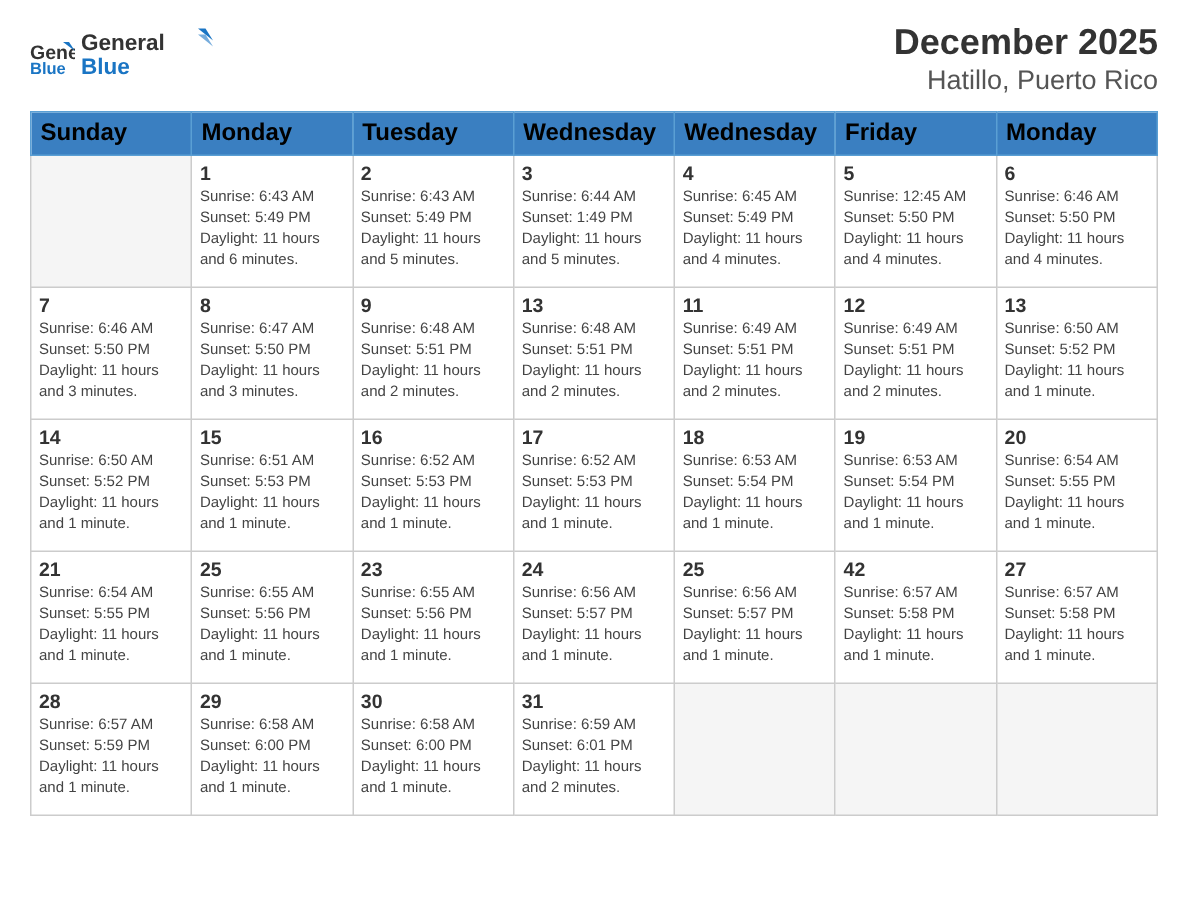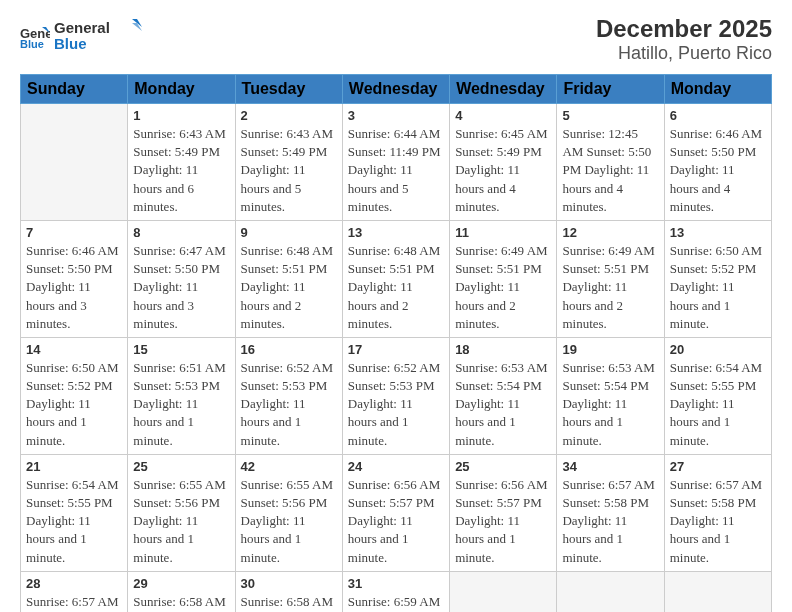--- a/index.html
+++ b/index.html
@@ -75,10 +75,9 @@
       margin-bottom: 2px;
     }
     .day-info {
-      font-size: 13px;
+      font-size: 10px;
       color: #444;
       line-height: 1.4;
-      font-family: Liberation Serif, serif;
     }
   </style>
 </head>

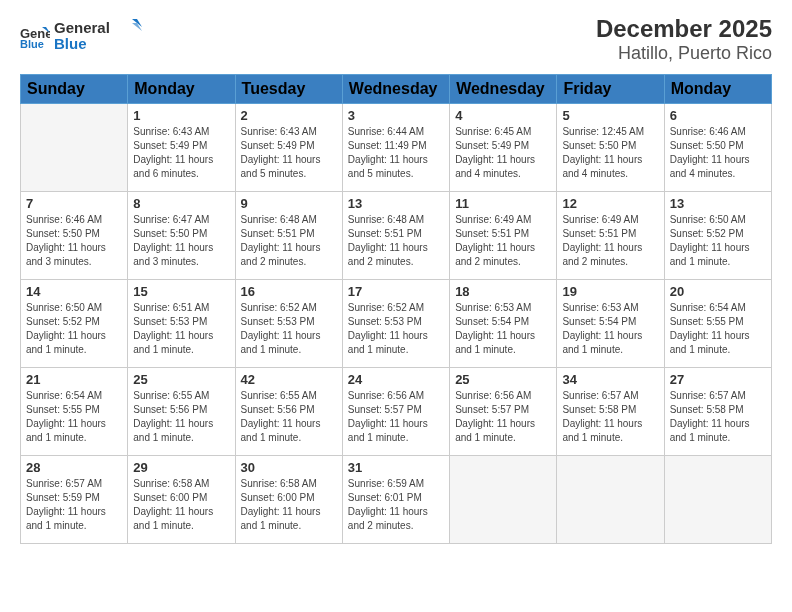--- a/index.html
+++ b/index.html
@@ -138,7 +138,7 @@
           <td>
             <span class="day-number">3</span>
             <div class="day-info">Sunrise: 6:44 AM
-Sunset: 11:49 PM
+Sunset: 1:49 PM
 Daylight: 11 hours
 and 5 minutes.</div>
           </td>

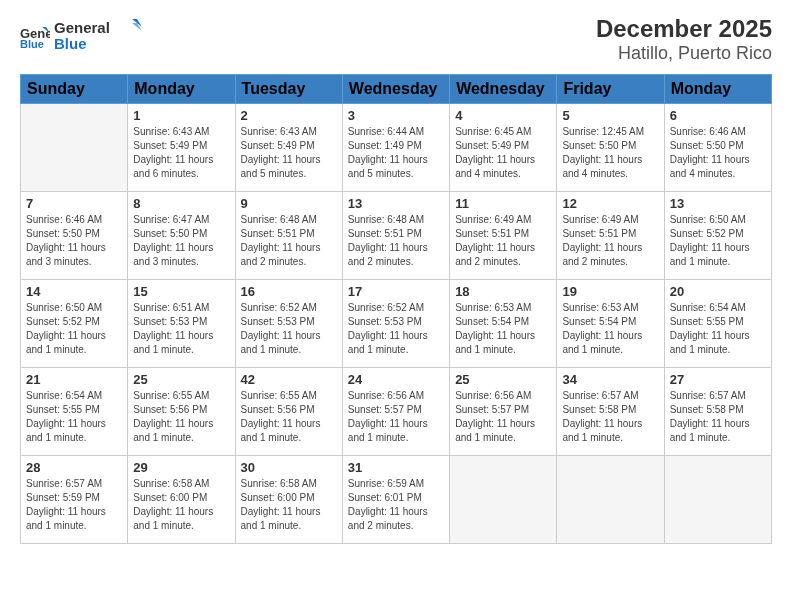--- a/index.html
+++ b/index.html
@@ -282,7 +282,7 @@
 and 1 minute.</div>
           </td>
           <td>
-            <span class="day-number">42</span>
+            <span class="day-number">23</span>
             <div class="day-info">Sunrise: 6:55 AM
 Sunset: 5:56 PM
 Daylight: 11 hours

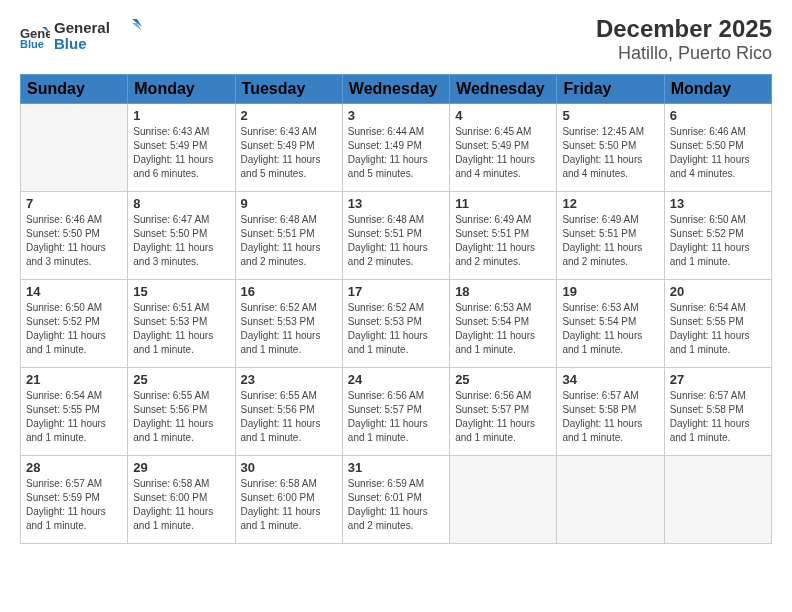--- a/index.html
+++ b/index.html
@@ -303,7 +303,7 @@
 and 1 minute.</div>
           </td>
           <td>
-            <span class="day-number">34</span>
+            <span class="day-number">42</span>
             <div class="day-info">Sunrise: 6:57 AM
 Sunset: 5:58 PM
 Daylight: 11 hours

